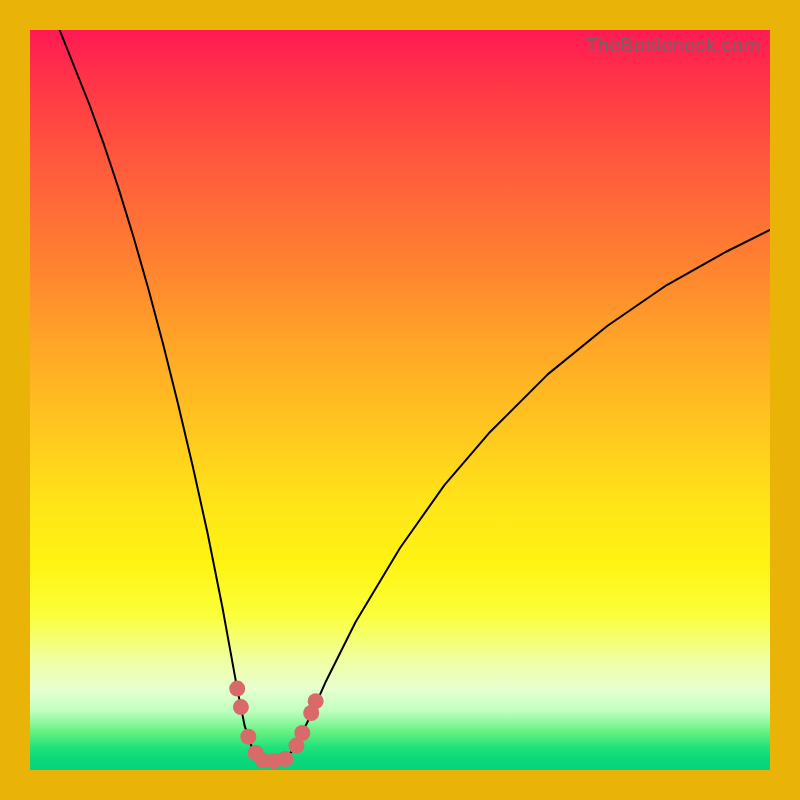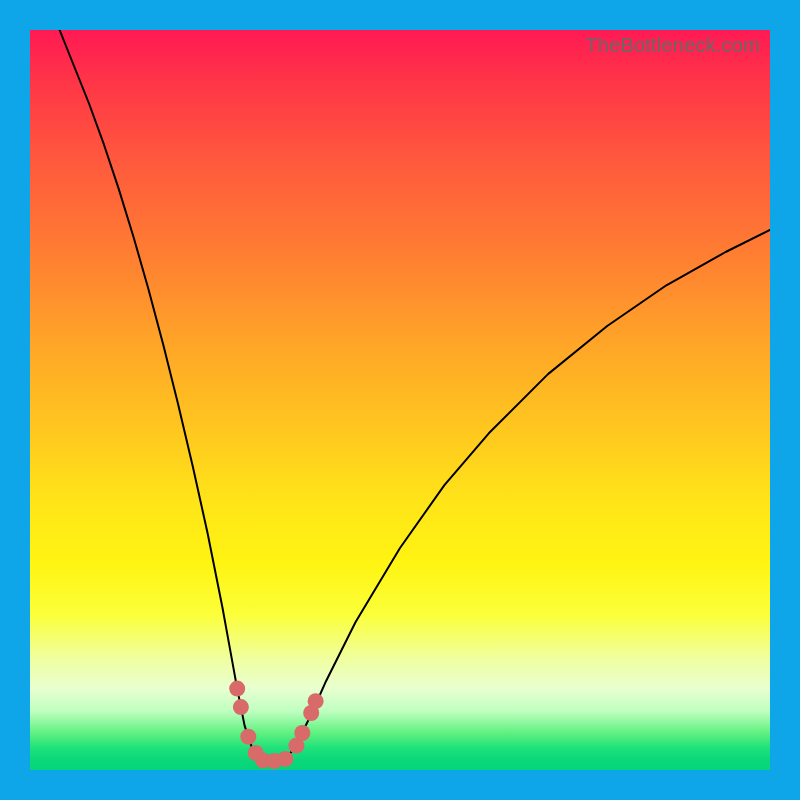--- a/index.html
+++ b/index.html
@@ -15,7 +15,7 @@
     position: relative;
     width: 800px;
     height: 800px;
-    background: #0ea5e9;
+    background: #eab308;
   }
   .plot-area {
     position: absolute;

